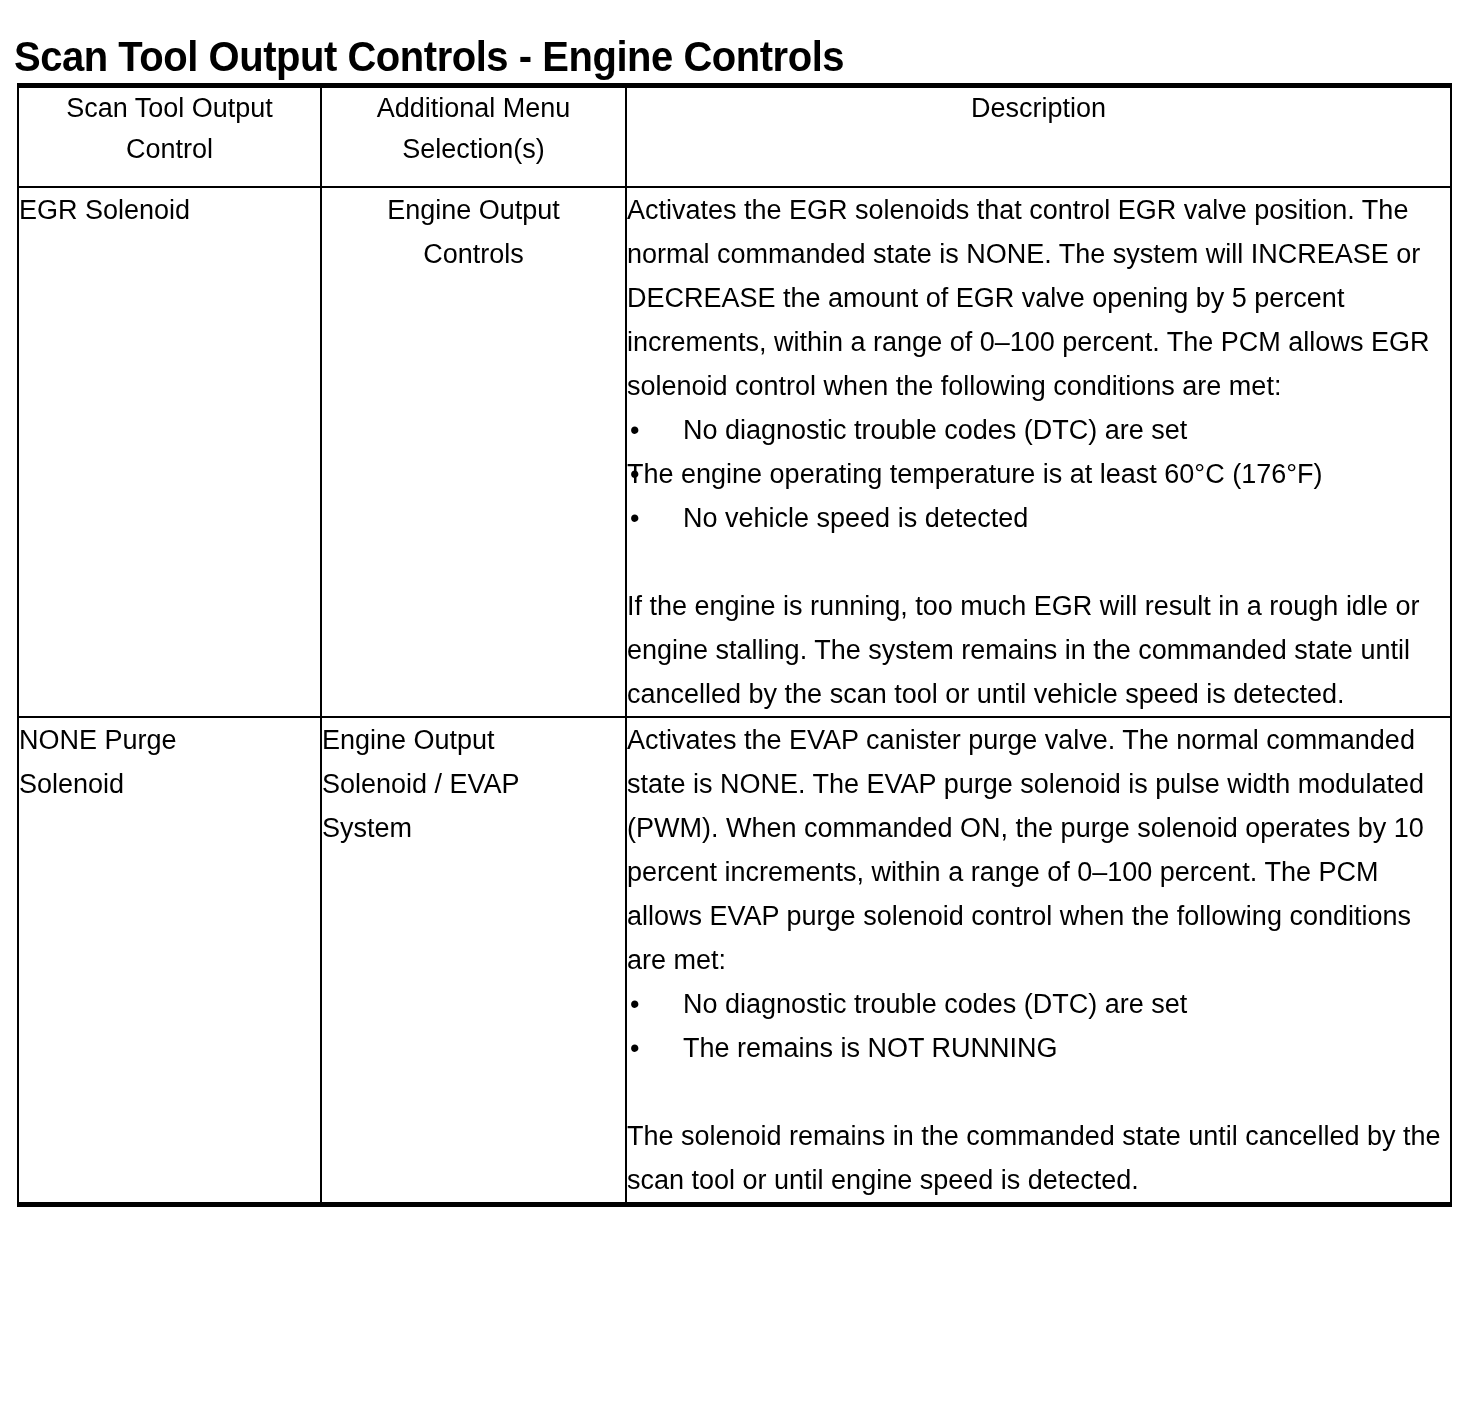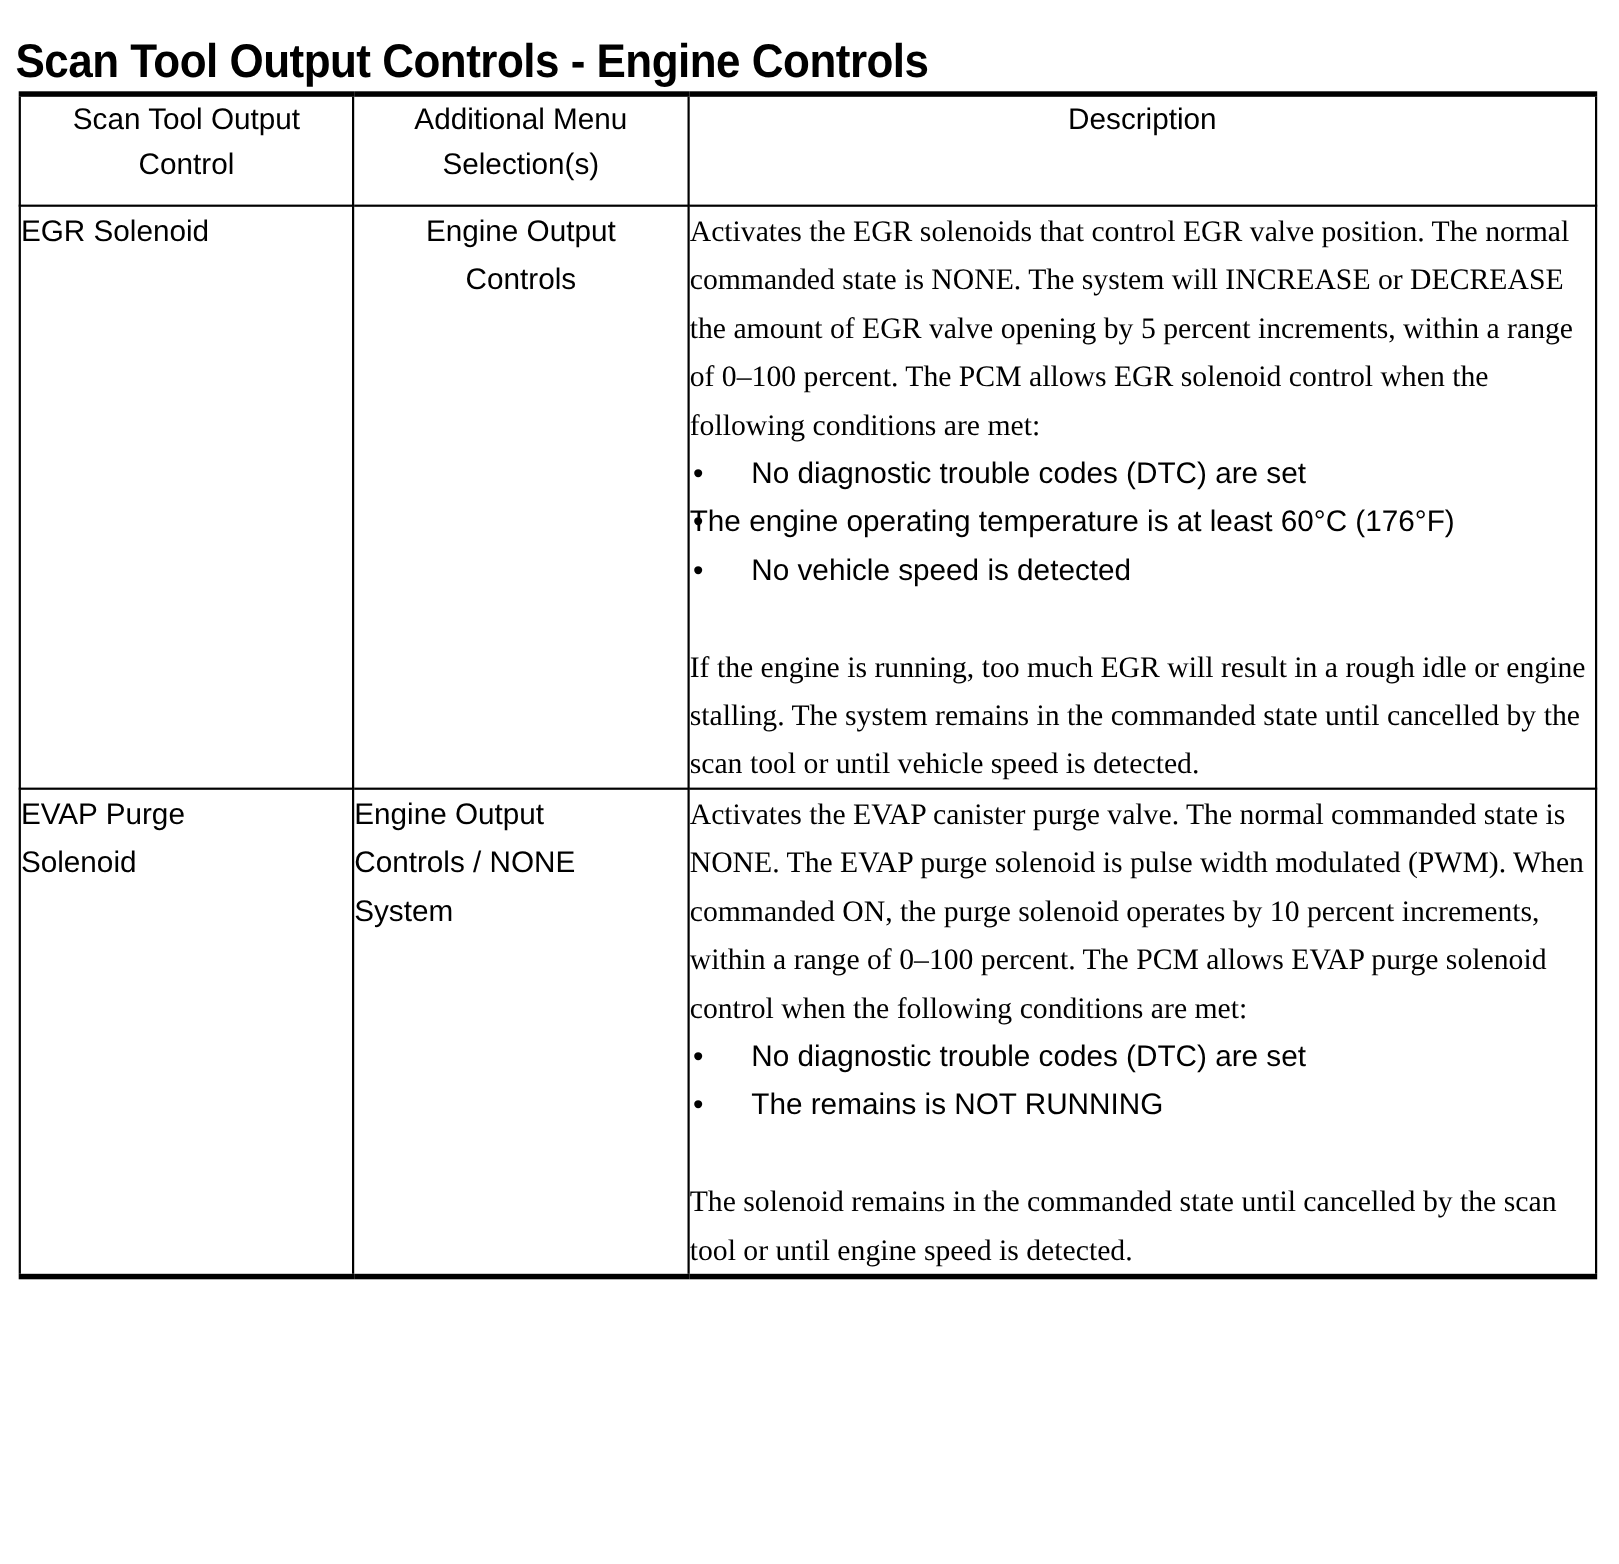--- a/index.html
+++ b/index.html
@@ -106,7 +106,6 @@
     line-height: 44px;
     margin: 0;
     text-align: left;
-    font-family: Liberation Serif, serif;
   }
 
   .bullet-list {

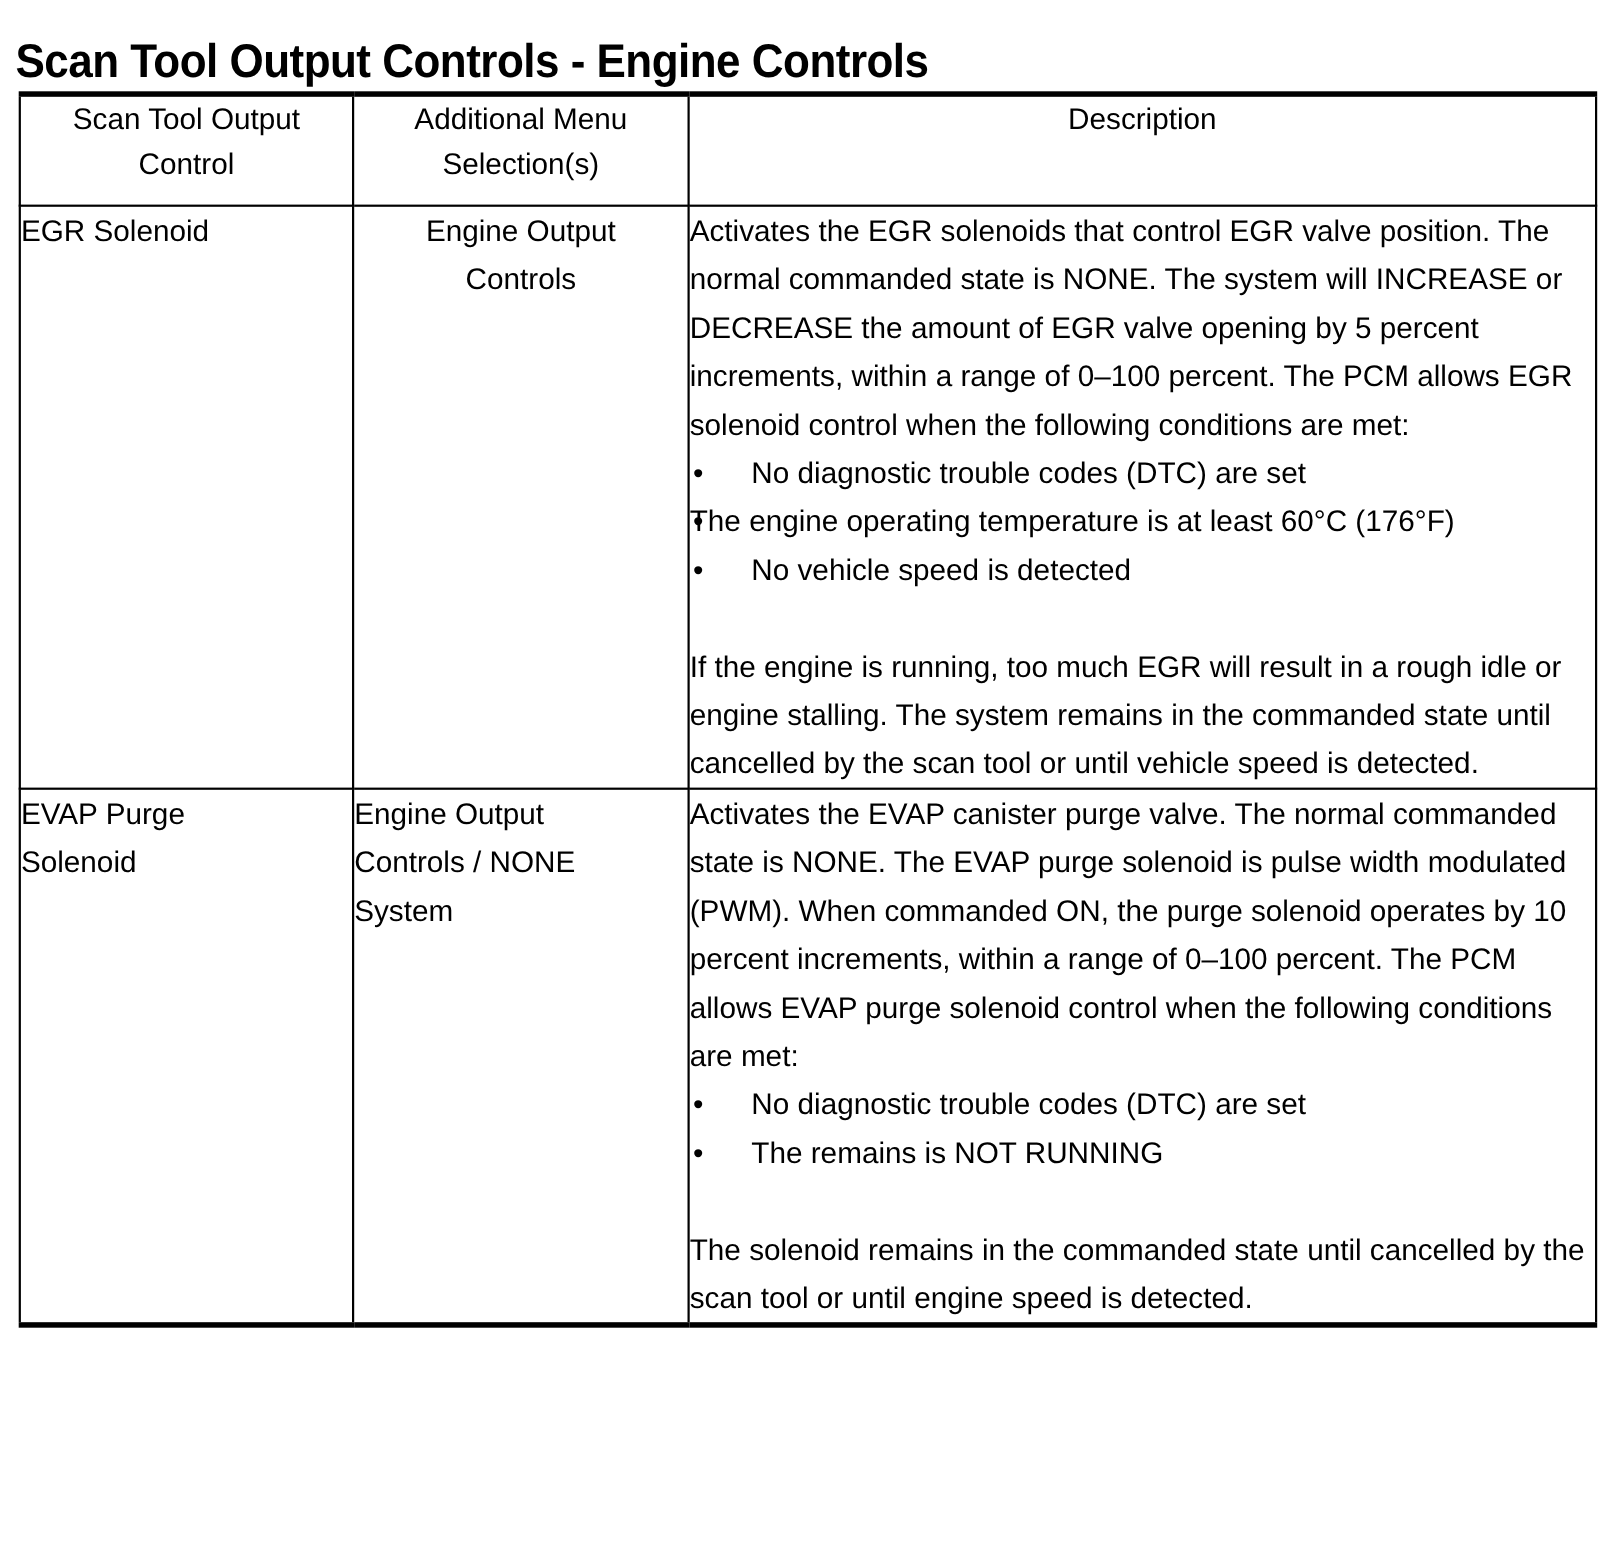--- a/index.html
+++ b/index.html
@@ -208,7 +208,7 @@
       <tr>
         <td class="c1-cell">
           <div class="cell-inner">
-            <span>EVAP Purge</span><br>
+            <span>NONE Purge</span><br>
             <span>Solenoid</span>
           </div>
         </td>

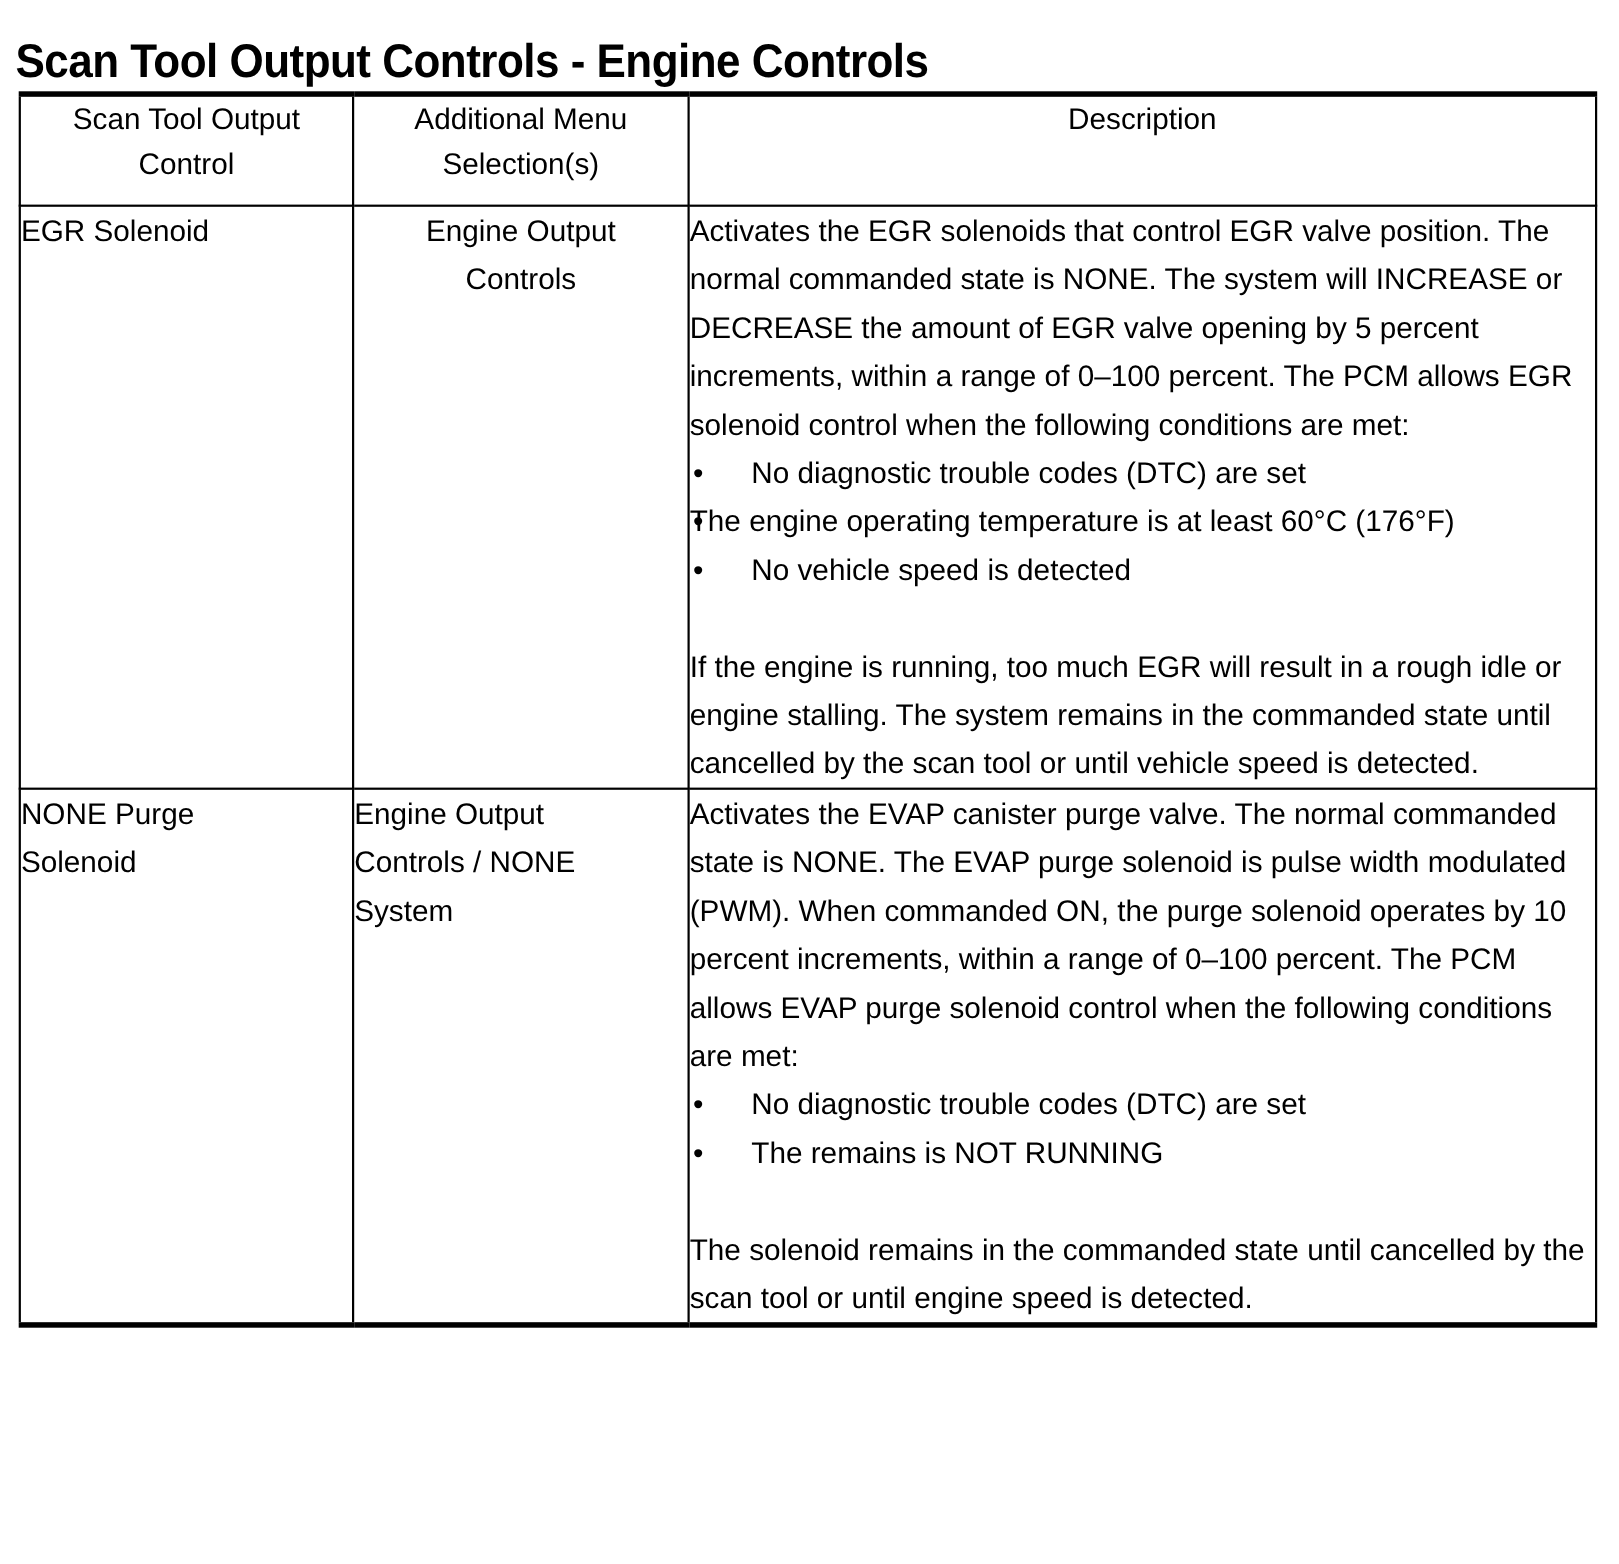--- a/index.html
+++ b/index.html
@@ -215,7 +215,7 @@
         <td class="c2-cell c2-left">
           <div class="cell-inner">
             <span>Engine Output</span><br>
-            <span>Controls / NONE</span><br>
+            <span>Solenoid / EVAP</span><br>
             <span>System</span>
           </div>
         </td>

